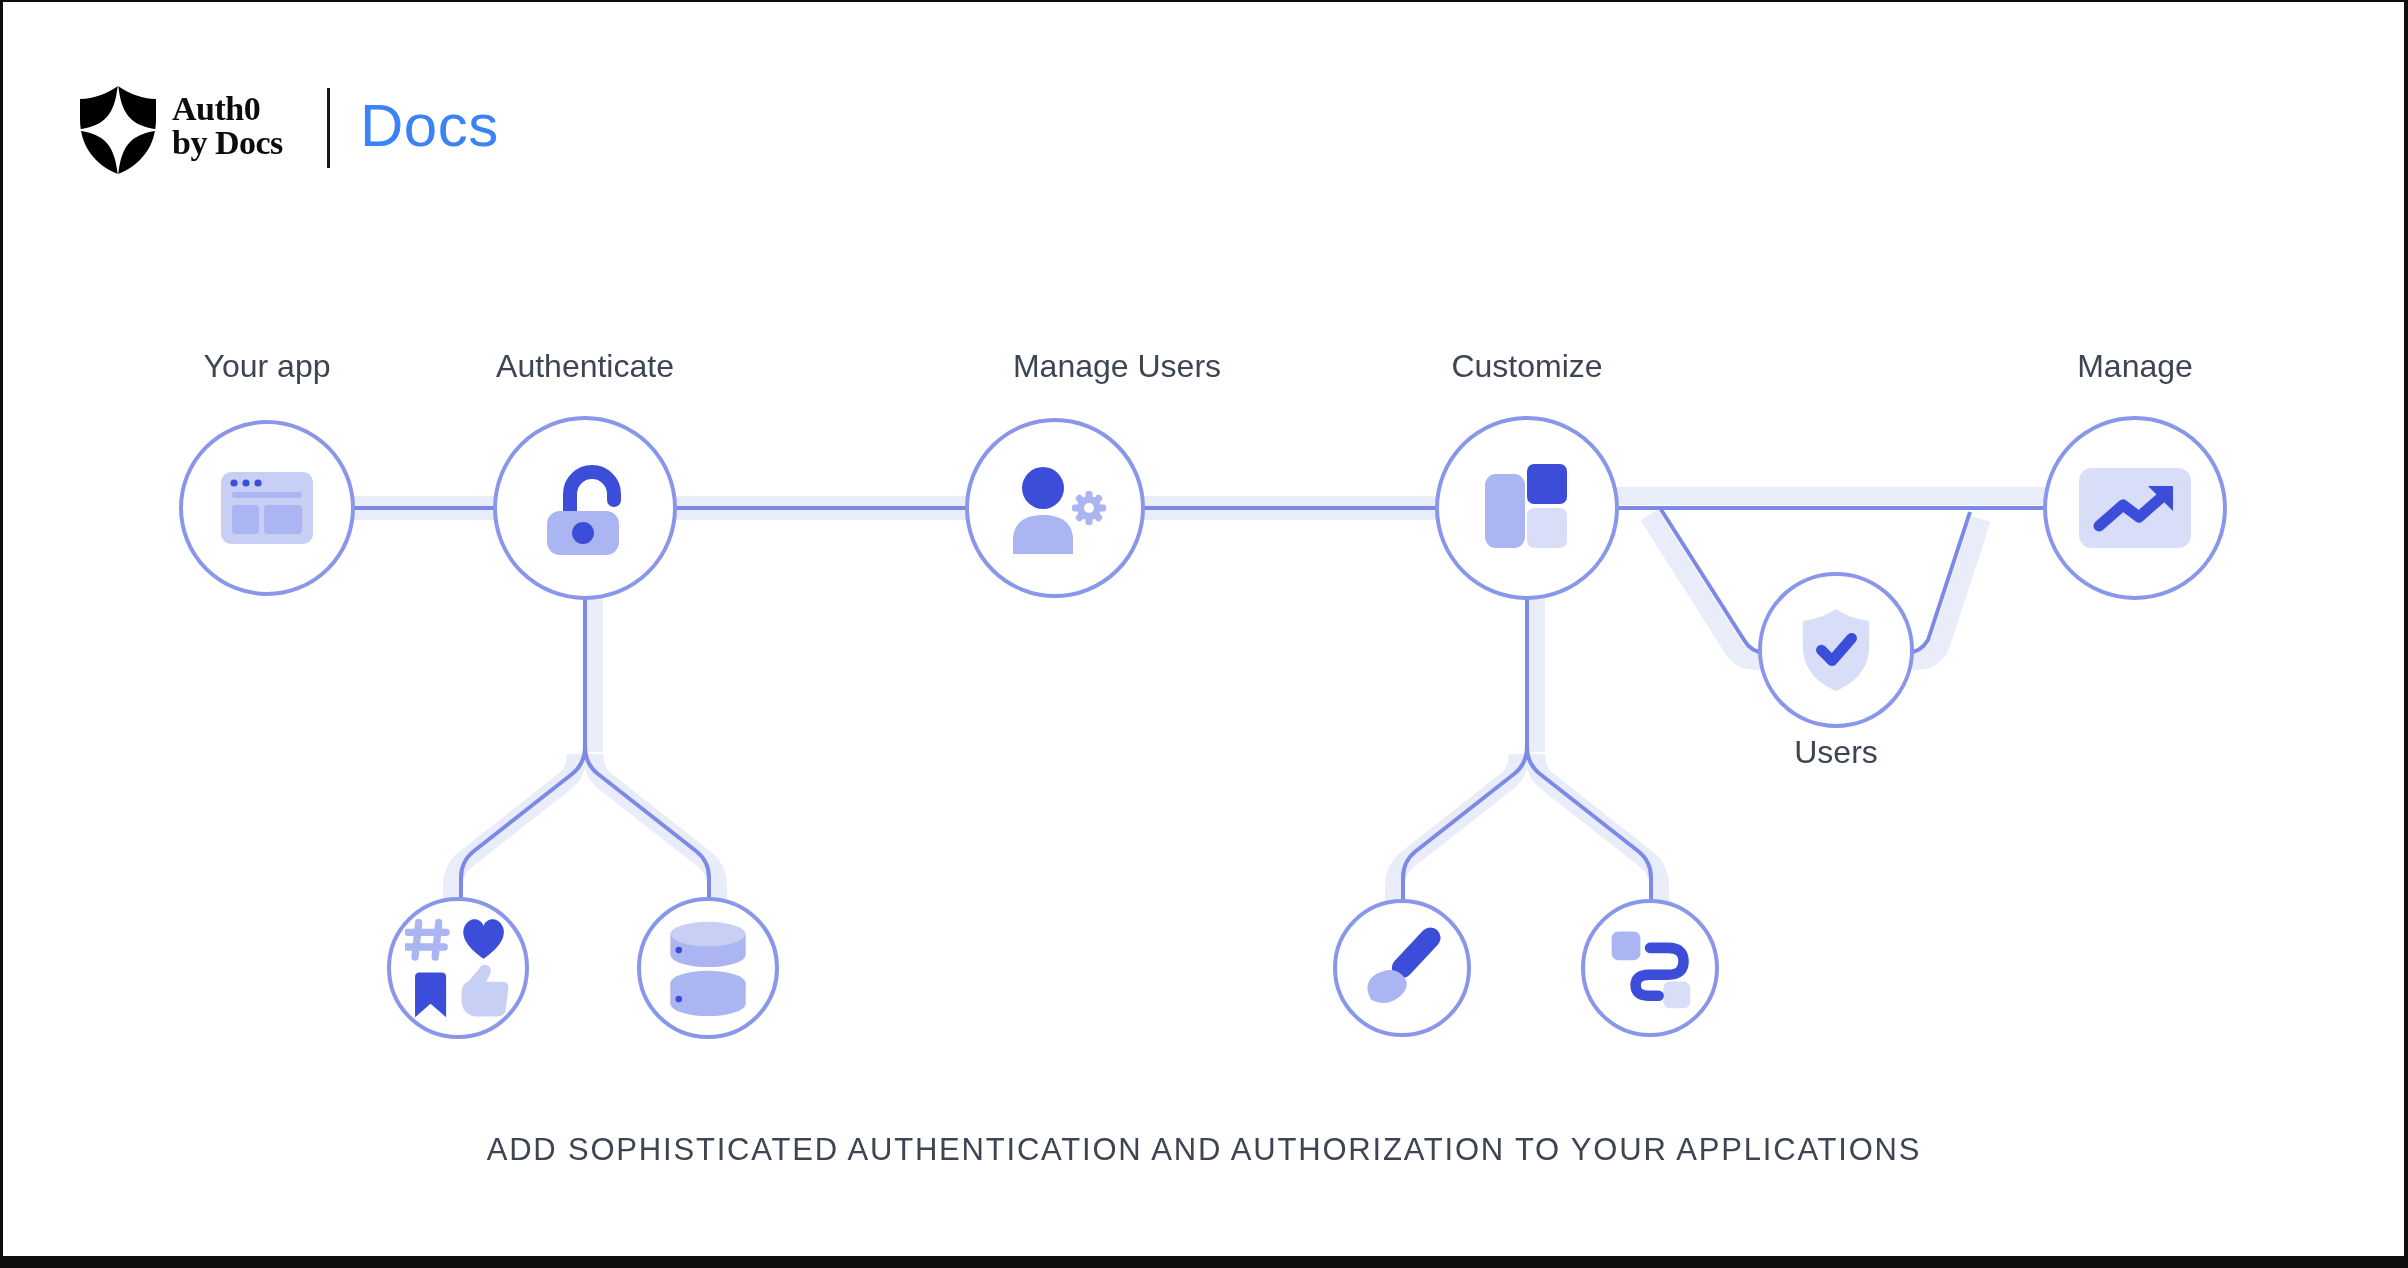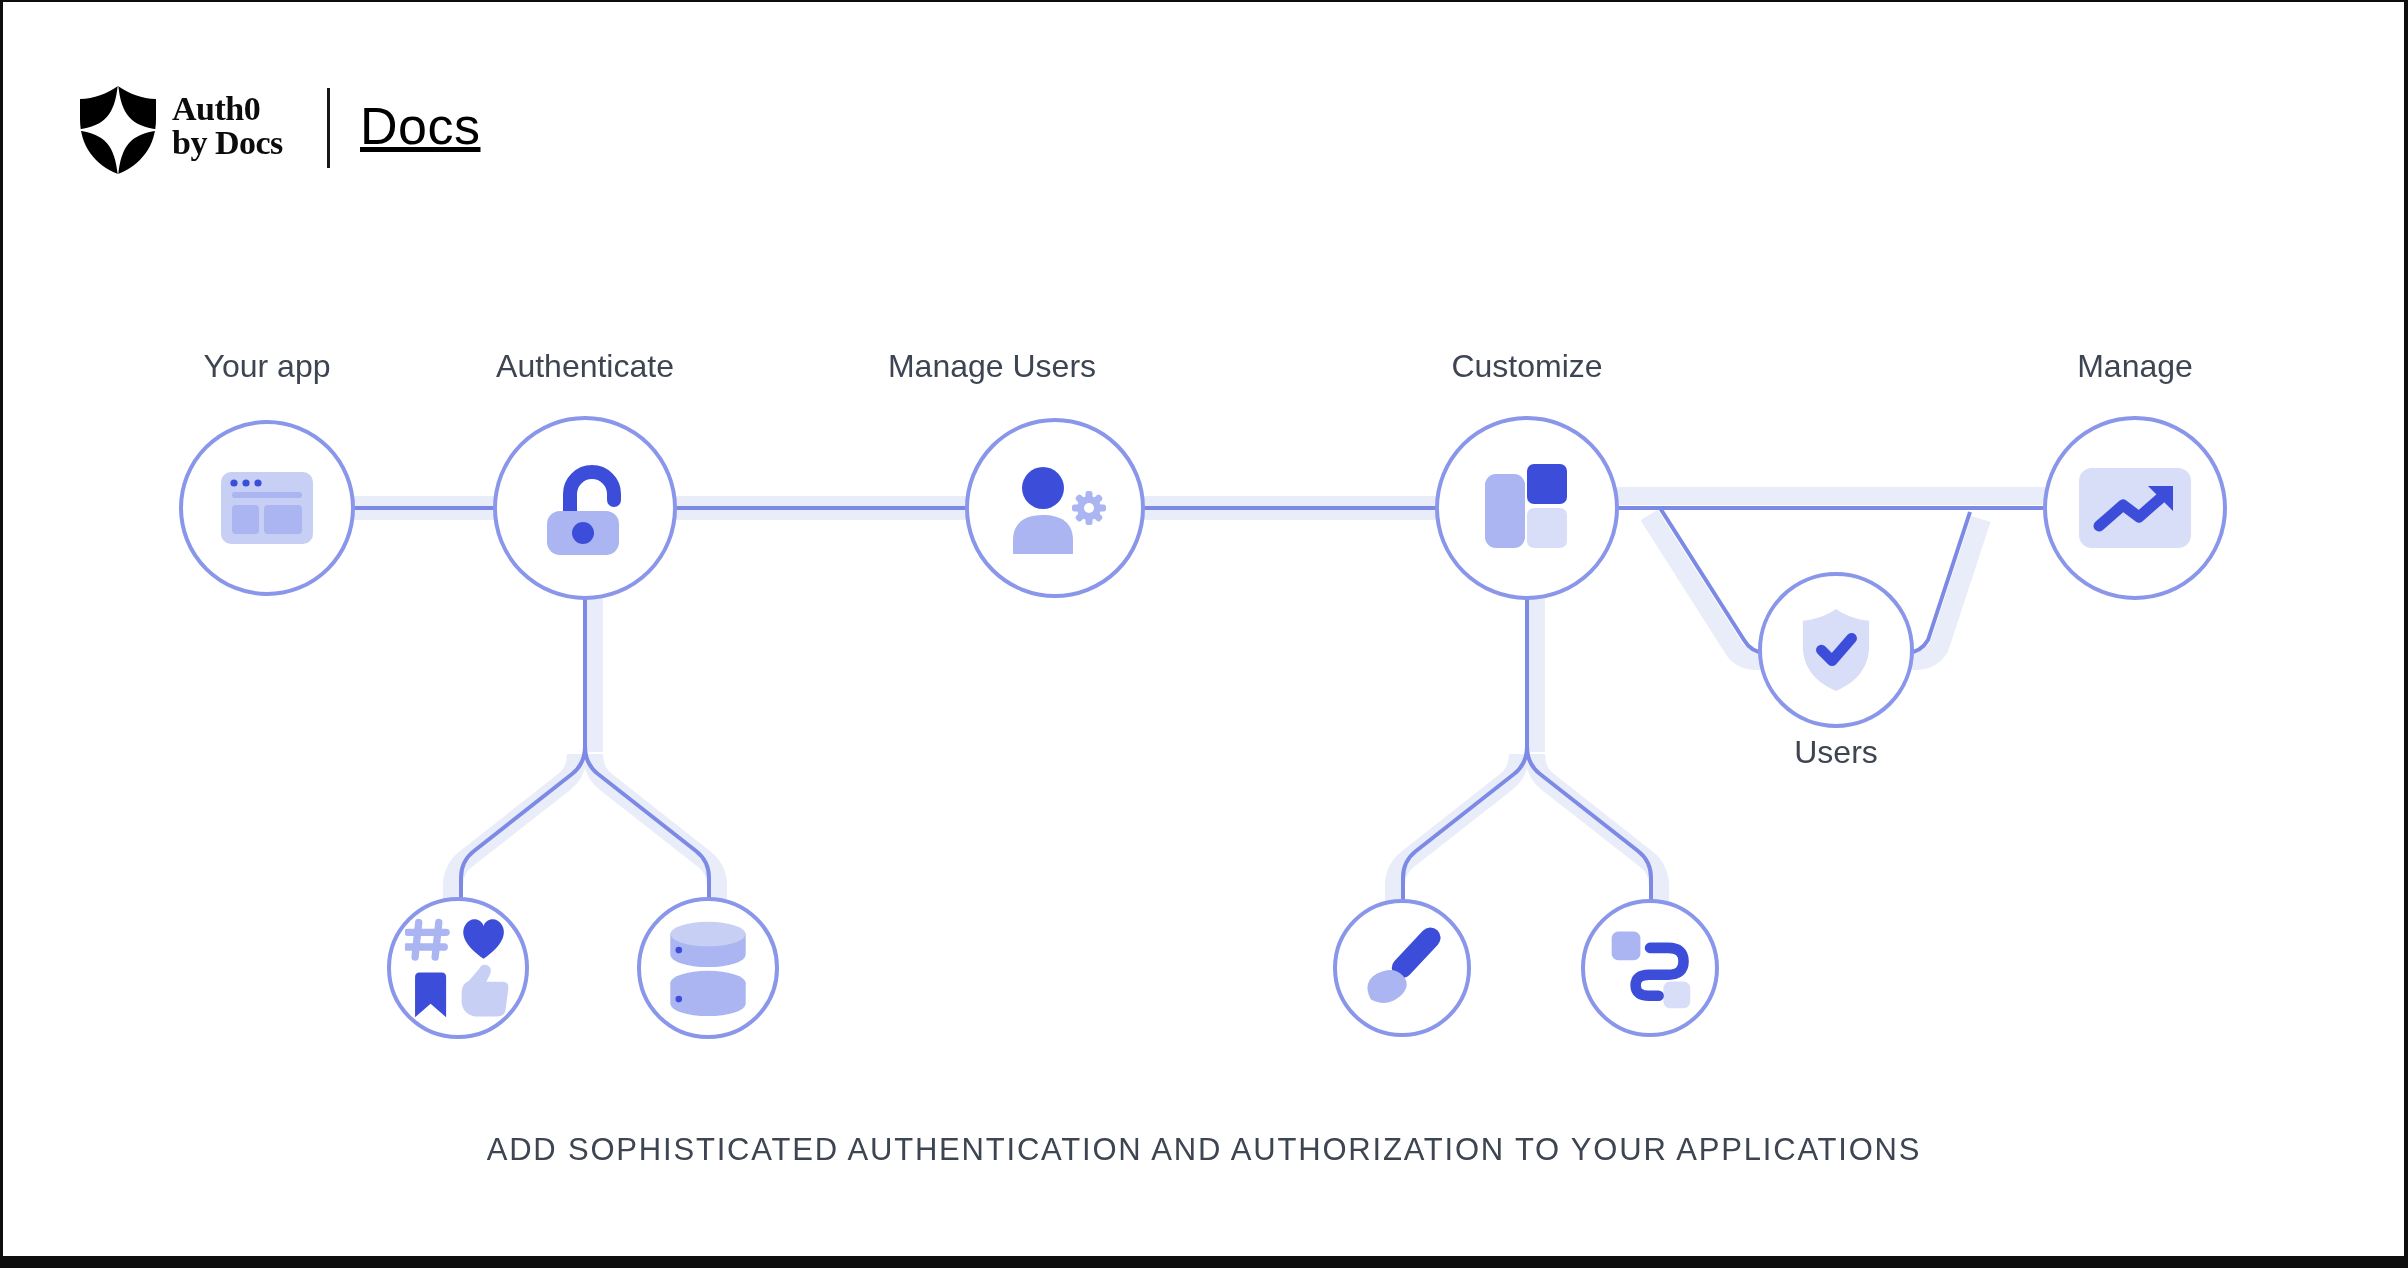--- a/index.html
+++ b/index.html
@@ -25,8 +25,8 @@
   }
   .logo-divider{position:absolute;left:327px;top:88px;width:3px;height:80px;background:#161616;}
   .product{
-    position:absolute;left:360px;top:84px;font-size:52px;line-height:84px;font-weight:300;
-    color:#000000;letter-spacing:0.5px;cursor:pointer;text-decoration:underline;
+    position:absolute;left:360px;top:84px;font-size:60px;line-height:84px;font-weight:300;
+    color:#3b82f6;letter-spacing:0.5px;cursor:pointer;
   }
   
   .connectors{position:absolute;left:0;top:0;z-index:1;}

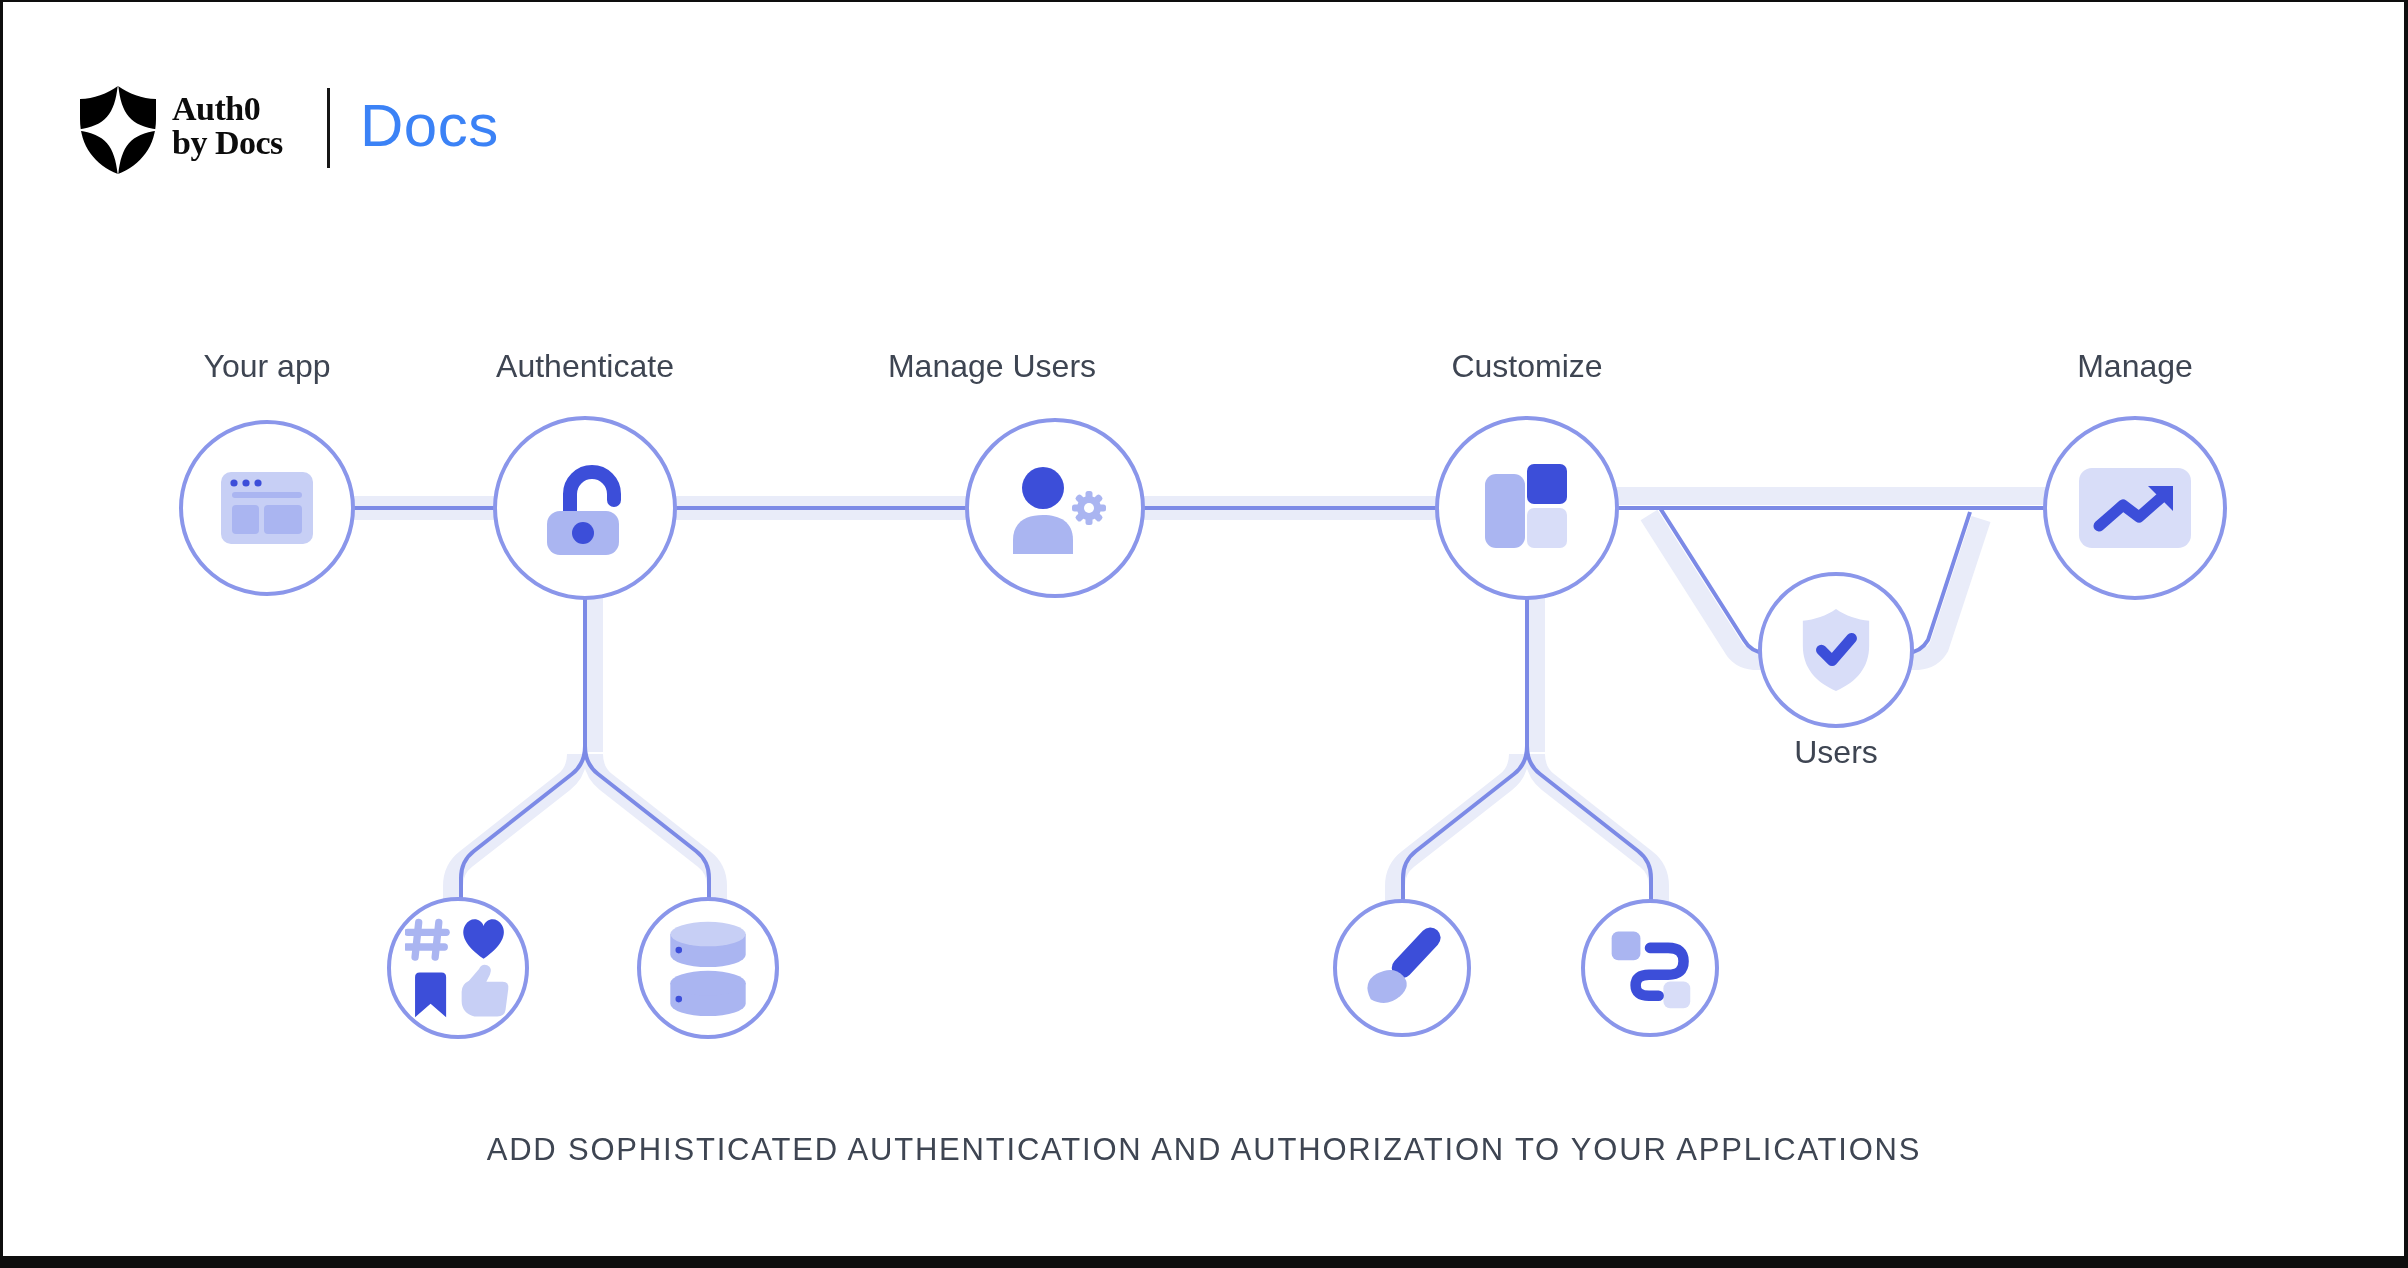--- a/index.html
+++ b/index.html
@@ -98,7 +98,7 @@
 
 <div class="node-label" style="left:267px;top:348px">Your app</div>
 <div class="node-label" style="left:585px;top:348px">Authenticate</div>
-<div class="node-label" style="left:992px;top:348px">Manage Users</div>
+<div class="node-label" style="left:1117px;top:348px">Manage Users</div>
 <div class="node-label" style="left:1527px;top:348px">Customize</div>
 <div class="node-label" style="left:2135px;top:348px">Manage</div>
 <div class="node-label" style="left:1836px;top:734px">Users</div>

